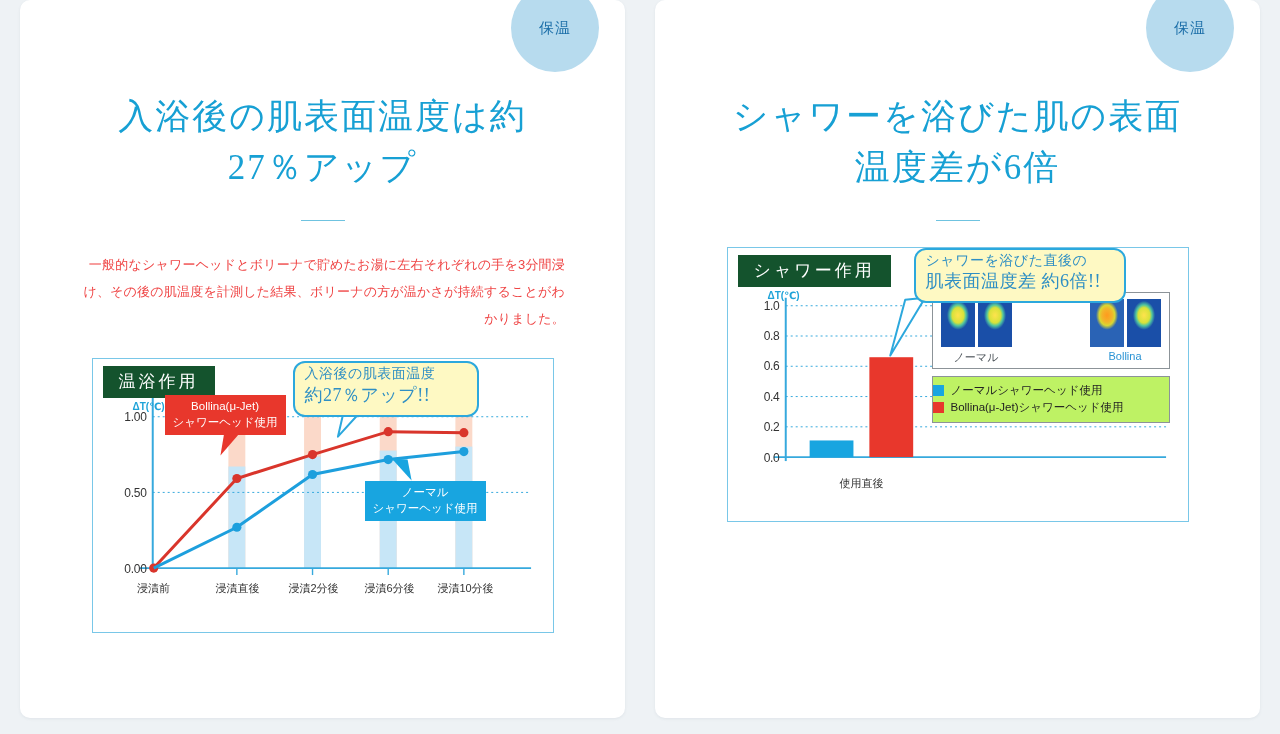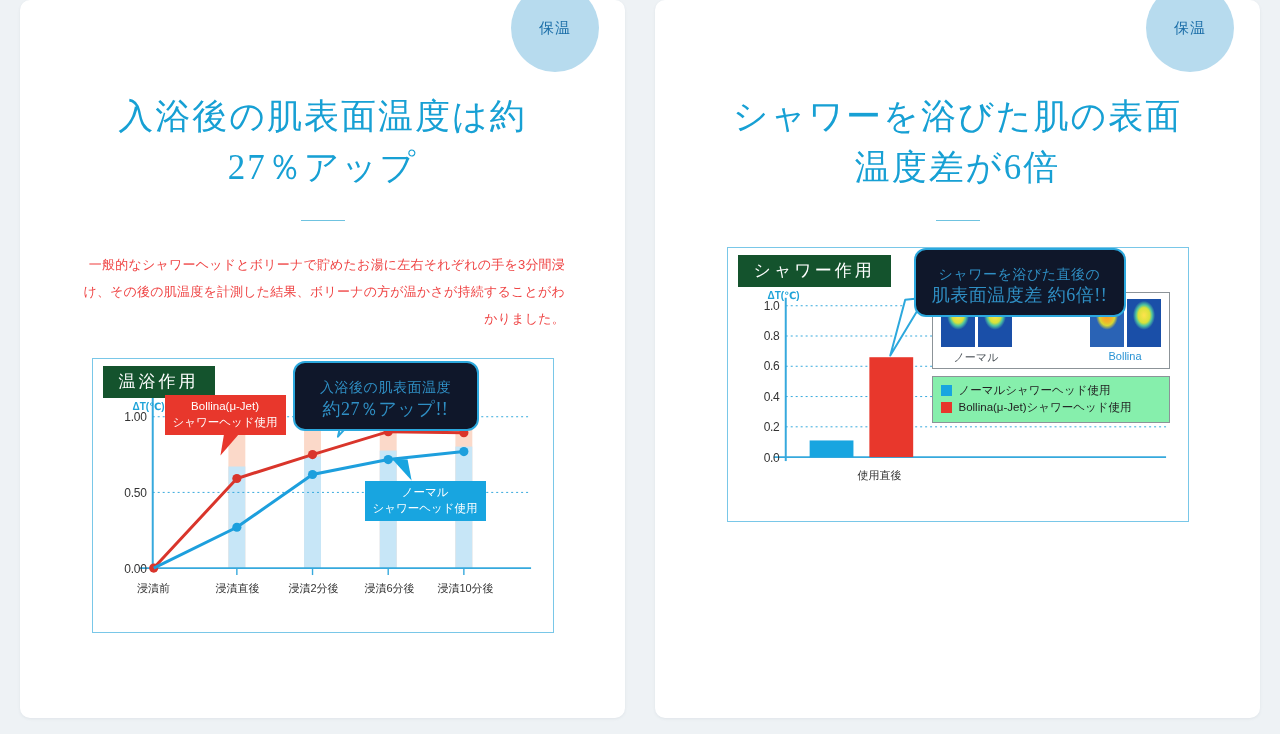--- a/index.html
+++ b/index.html
@@ -117,13 +117,12 @@
     position: absolute;
     border: 2px solid #2ca8dd;
     border-radius: 12px;
-    background: #0f172a;
+    background: #fef9c3;
     color: #2f8fc4;
     font-family: "Liberation Serif","DejaVu Serif",serif;
-    text-align: center;
     line-height: 1.32;
     z-index: 5;
-    padding: 16px 10px 7px 10px;
+    padding: 2px 10px 7px 10px;
   }
   .bubble .l1 { display:block; font-size: 14px; letter-spacing: 0.5px; }
   .bubble .l2 { display:block; font-size: 18px; letter-spacing: 0.5px; }

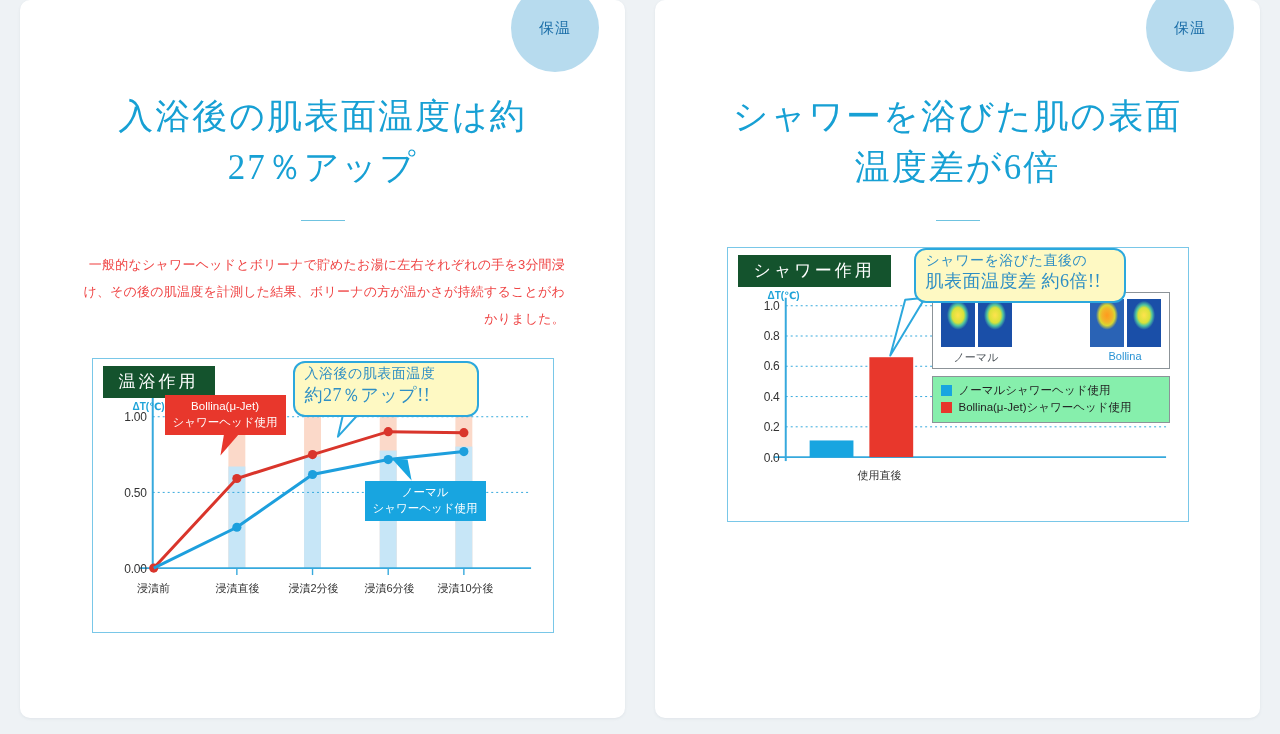--- a/index.html
+++ b/index.html
@@ -180,9 +180,9 @@
   .legend {
     position: absolute;
     border: 1.5px solid #8c9398;
-    background: #86efac;
+    background: #bef264;
     z-index: 4;
-    padding: 5px 8px 6px 8px;
+    padding: 5px 8px 6px 0;
   }
   .legend-row { display: flex; align-items: center; gap: 7px; line-height: 1.5; }
   .sw { width: 11px; height: 11px; display:inline-block; flex: 0 0 auto; }

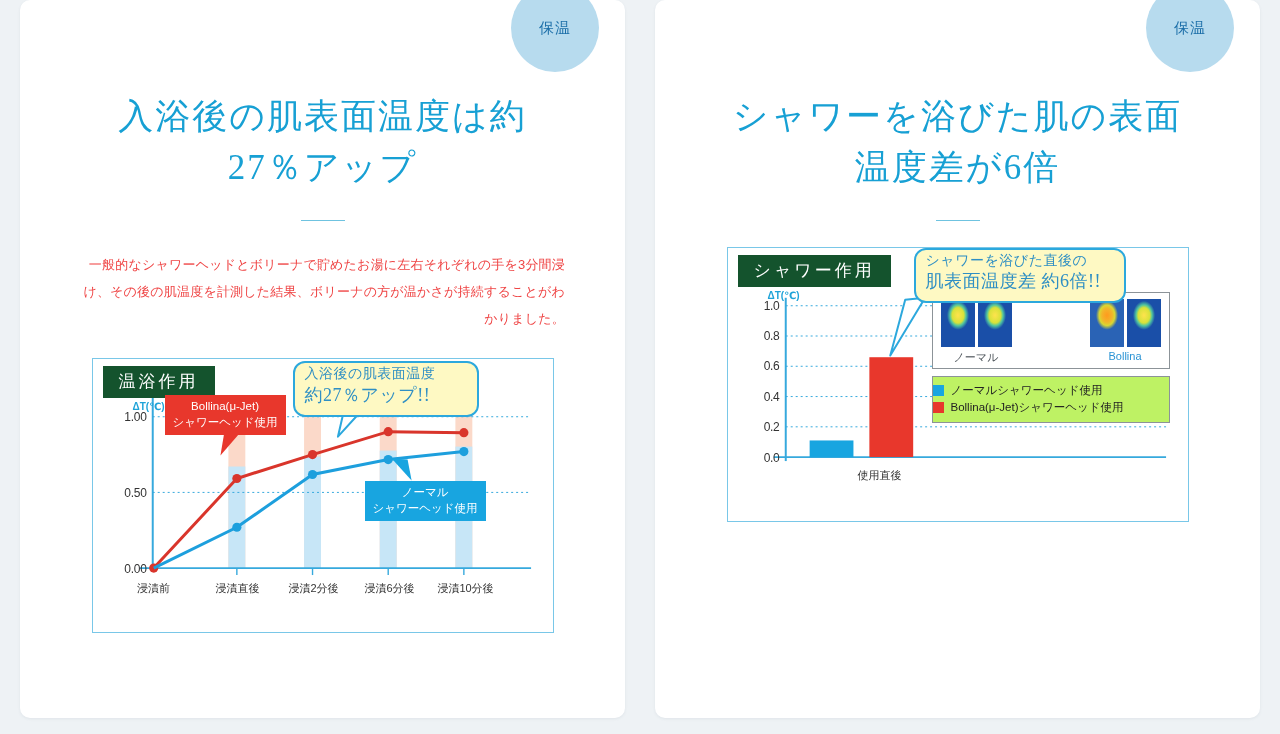--- a/index.html
+++ b/index.html
@@ -327,7 +327,7 @@
         <div class="tick-text" style="left:8px; top:172.6px; width:44px;">0.2</div>
         <div class="tick-text" style="left:8px; top:203px;   width:44px;">0.0</div>
 
-        <div class="xtick-text" style="left:94px; top:220px; width:80px;text-align:right;">使用直後</div>
+        <div class="xtick-text" style="left:94px; top:228px; width:80px;">使用直後</div>
 
         <div class="thermal" style="left:204px; top:44px; width:238px; height:77px;">
           <div class="thermal-row">

